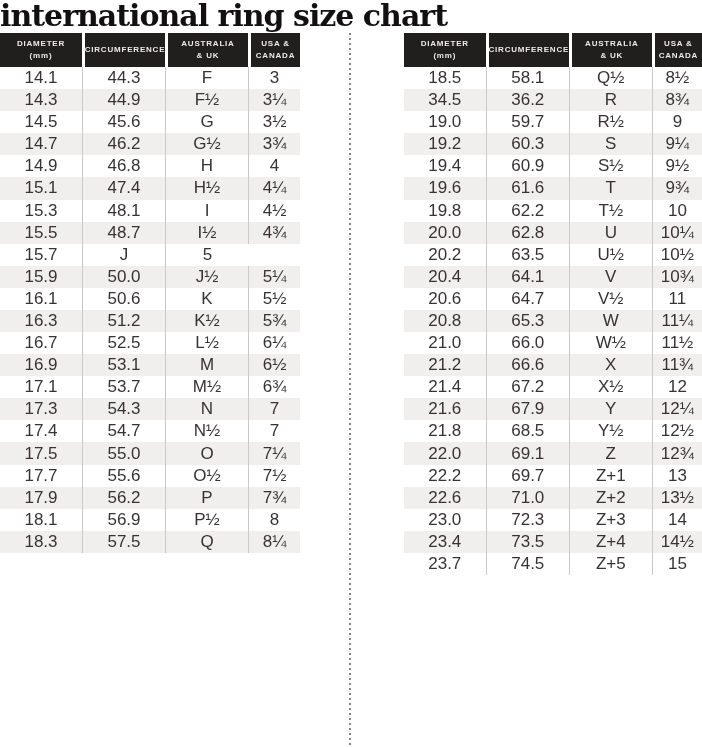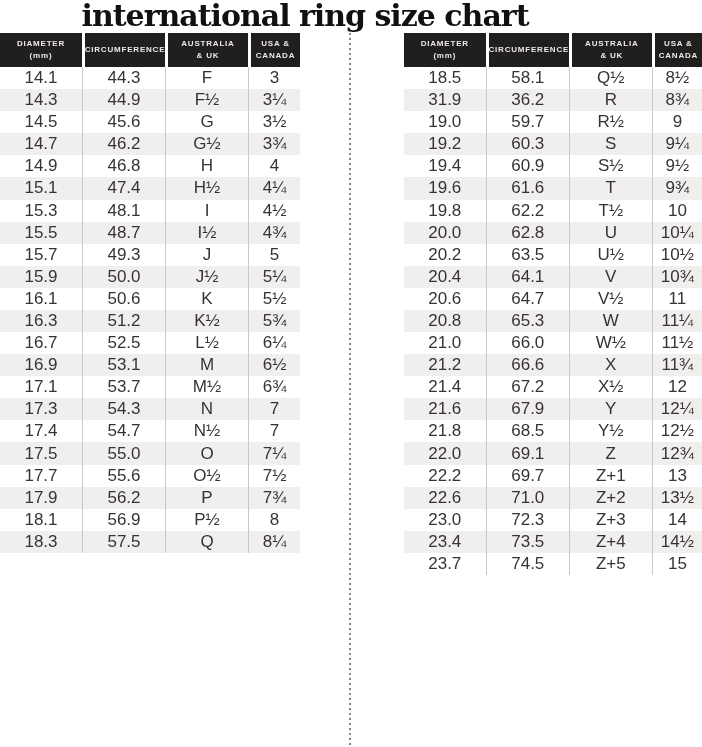--- a/index.html
+++ b/index.html
@@ -14,7 +14,7 @@
   .title {
     height: 33px;
     line-height: 32px;
-    text-align: center;
+    text-align: left;
     padding-right: 92px;
     font-family: "DejaVu Serif", serif;
     font-weight: bold;

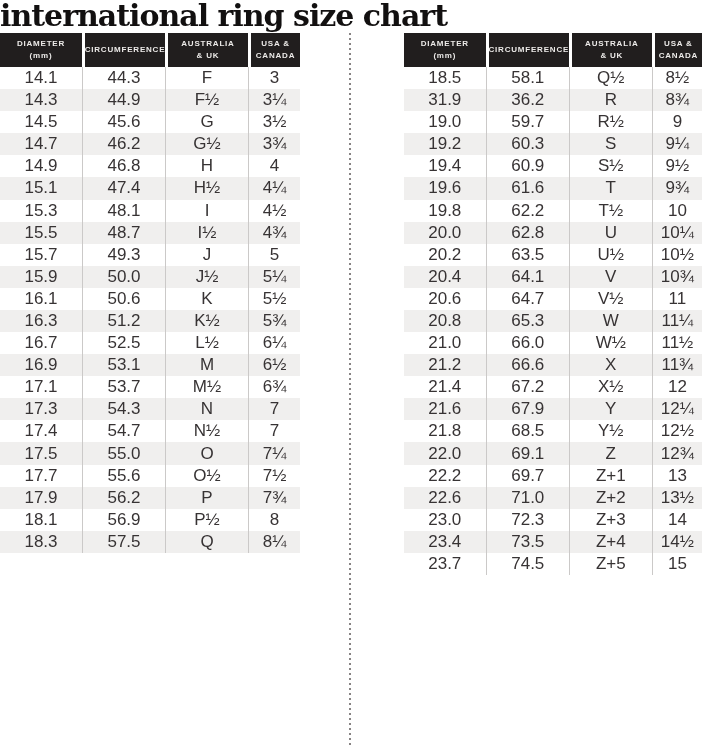--- a/index.html
+++ b/index.html
@@ -269,7 +269,7 @@
             <div class="td">8½</div>
           </div>
           <div class="tr">
-            <div class="td">31.9</div>
+            <div class="td">34.5</div>
             <div class="td">36.2</div>
             <div class="td">R</div>
             <div class="td">8¾</div>

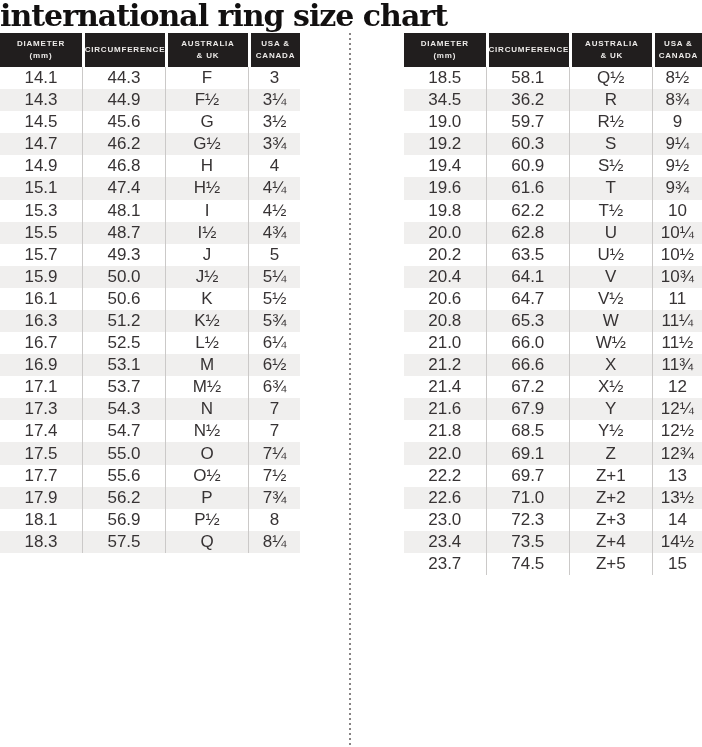--- a/index.html
+++ b/index.html
@@ -156,7 +156,6 @@
           </div>
           <div class="tr">
             <div class="td">15.7</div>
-            <div class="td">49.3</div>
             <div class="td">J</div>
             <div class="td">5</div>
           </div>

